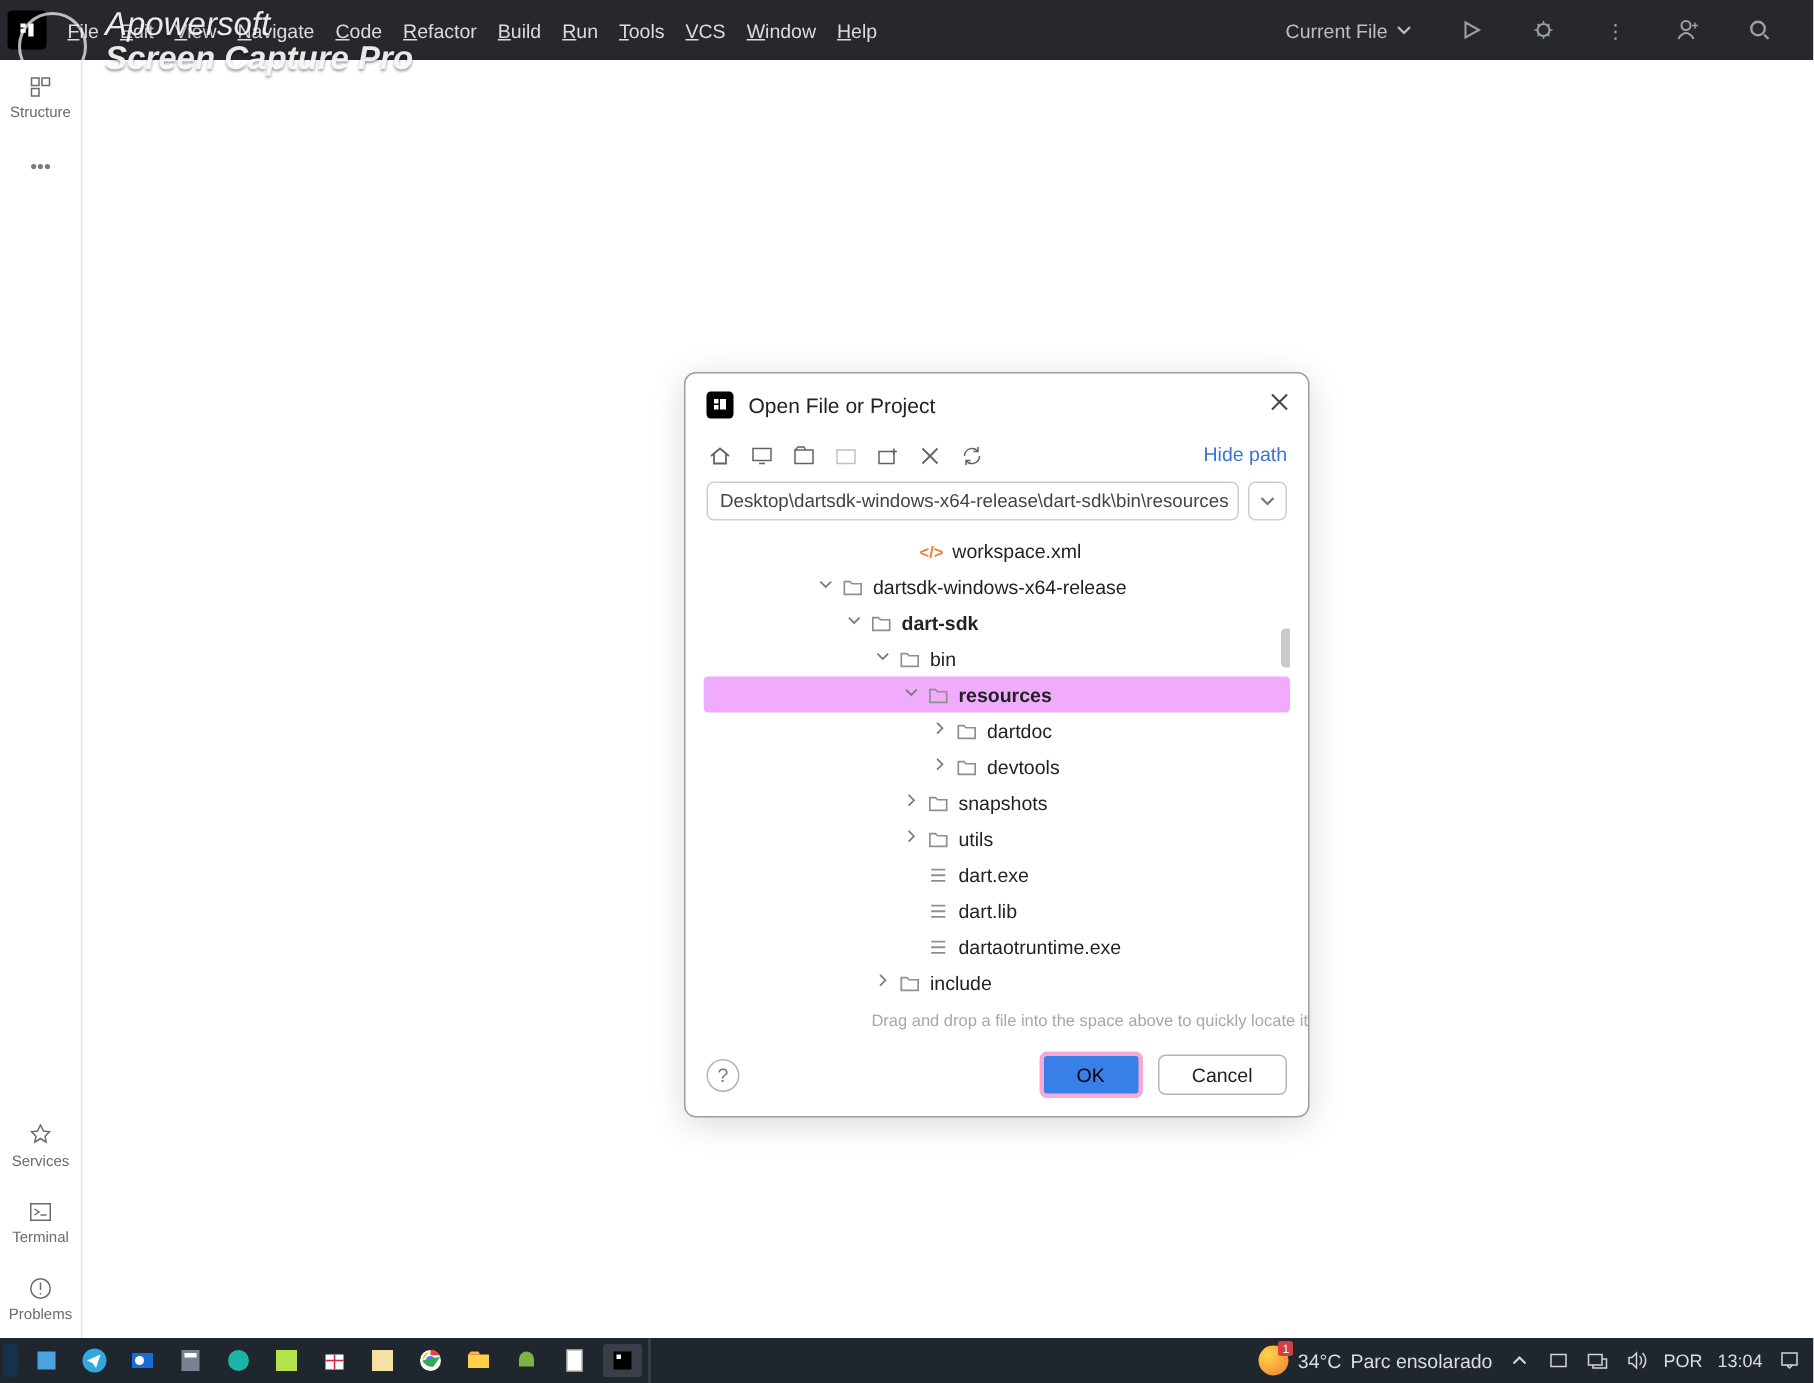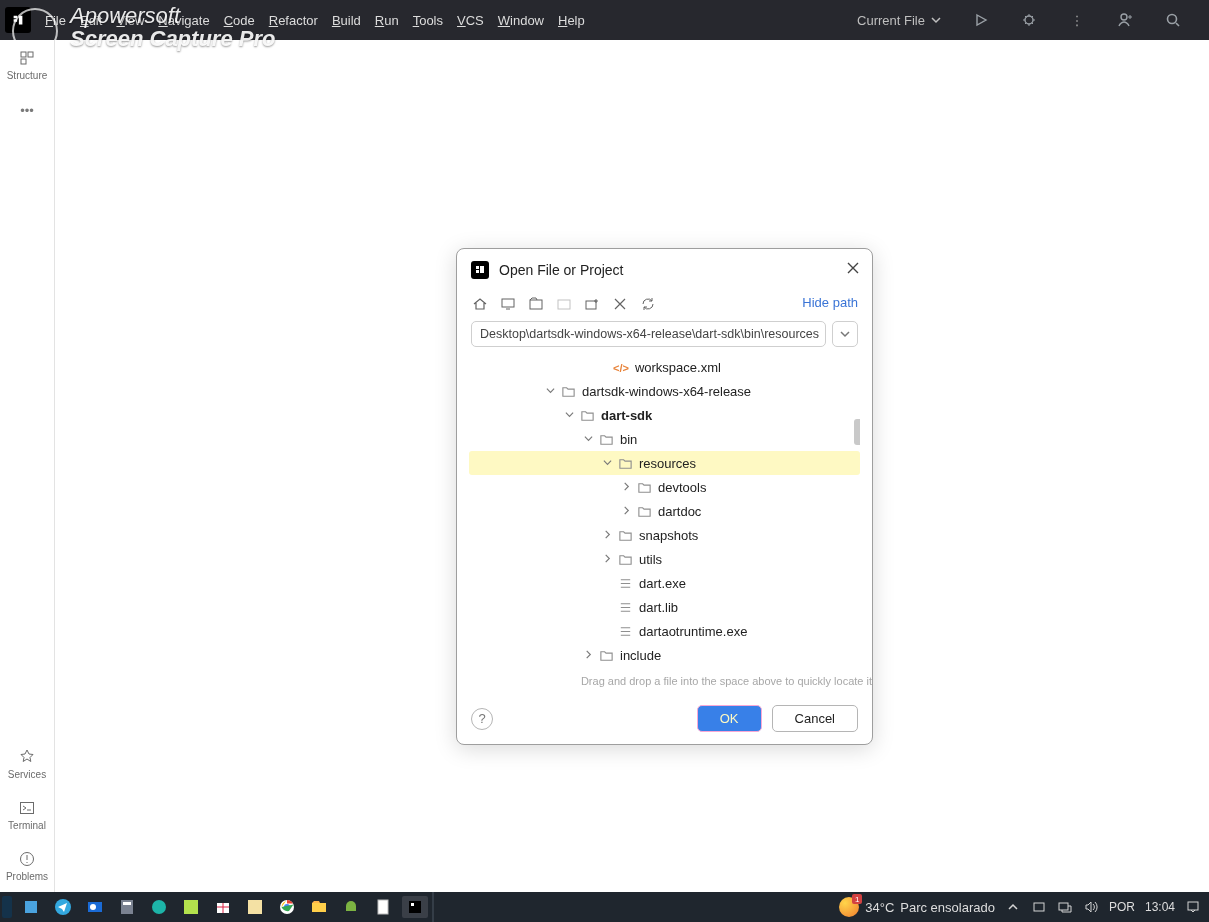--- a/index.html
+++ b/index.html
@@ -140,7 +140,7 @@
     padding-right: 6px;
     cursor: pointer;
   }
-  .tree-row.selected { background: #fef9c3; border-radius: 3px; }
+  .tree-row.selected { background: #f0abfc; border-radius: 3px; font-weight: bold; }
   .chev { width: 10px; text-align: center; color: #7a7a7a; font-size: 10px; }
   .chev.none { visibility: hidden; }
   .fld { color: #8f8f8f; display: inline-flex; }

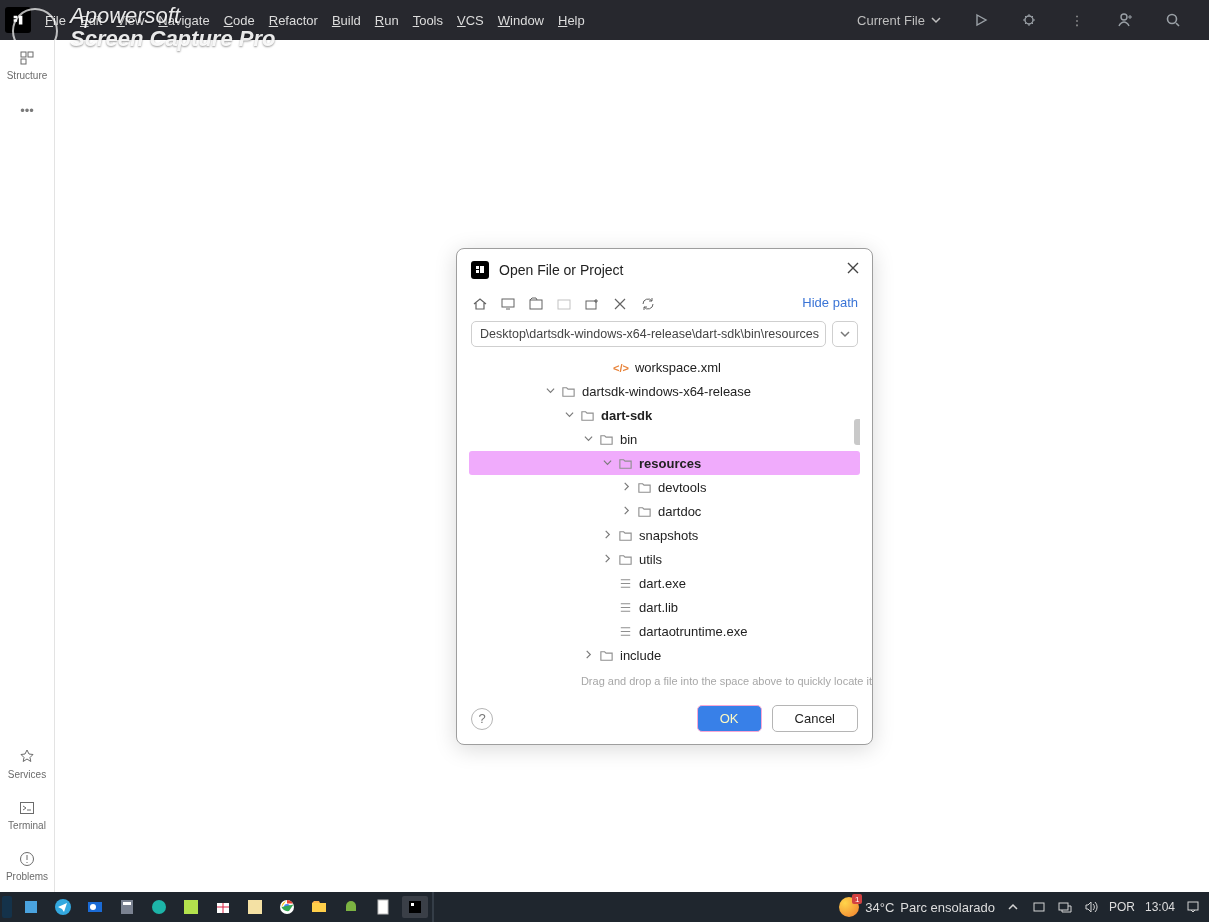--- a/index.html
+++ b/index.html
@@ -438,18 +438,18 @@
             <path d="M2 4h4l1.5 1.5H14V13H2z" fill="none" stroke="#8f8f8f" stroke-width="1.2"></path>
           </svg>
         </span>
+        <span>dartdoc</span>
+      </div>
+      <div class="tree-row" style="padding-left: 152px;">
+        <span class="chev "><svg width="9" height="9" viewBox="0 0 10 10">
+            <path d="M3 1l4 4-4 4" stroke="#7a7a7a" fill="none" stroke-width="1.3"></path>
+          </svg></span>
+        <span class="fld">
+          <svg width="15" height="15" viewBox="0 0 16 16">
+            <path d="M2 4h4l1.5 1.5H14V13H2z" fill="none" stroke="#8f8f8f" stroke-width="1.2"></path>
+          </svg>
+        </span>
         <span>devtools</span>
-      </div>
-      <div class="tree-row" style="padding-left: 152px;">
-        <span class="chev "><svg width="9" height="9" viewBox="0 0 10 10">
-            <path d="M3 1l4 4-4 4" stroke="#7a7a7a" fill="none" stroke-width="1.3"></path>
-          </svg></span>
-        <span class="fld">
-          <svg width="15" height="15" viewBox="0 0 16 16">
-            <path d="M2 4h4l1.5 1.5H14V13H2z" fill="none" stroke="#8f8f8f" stroke-width="1.2"></path>
-          </svg>
-        </span>
-        <span>dartdoc</span>
       </div>
       <div class="tree-row" style="padding-left: 133px;">
         <span class="chev "><svg width="9" height="9" viewBox="0 0 10 10">

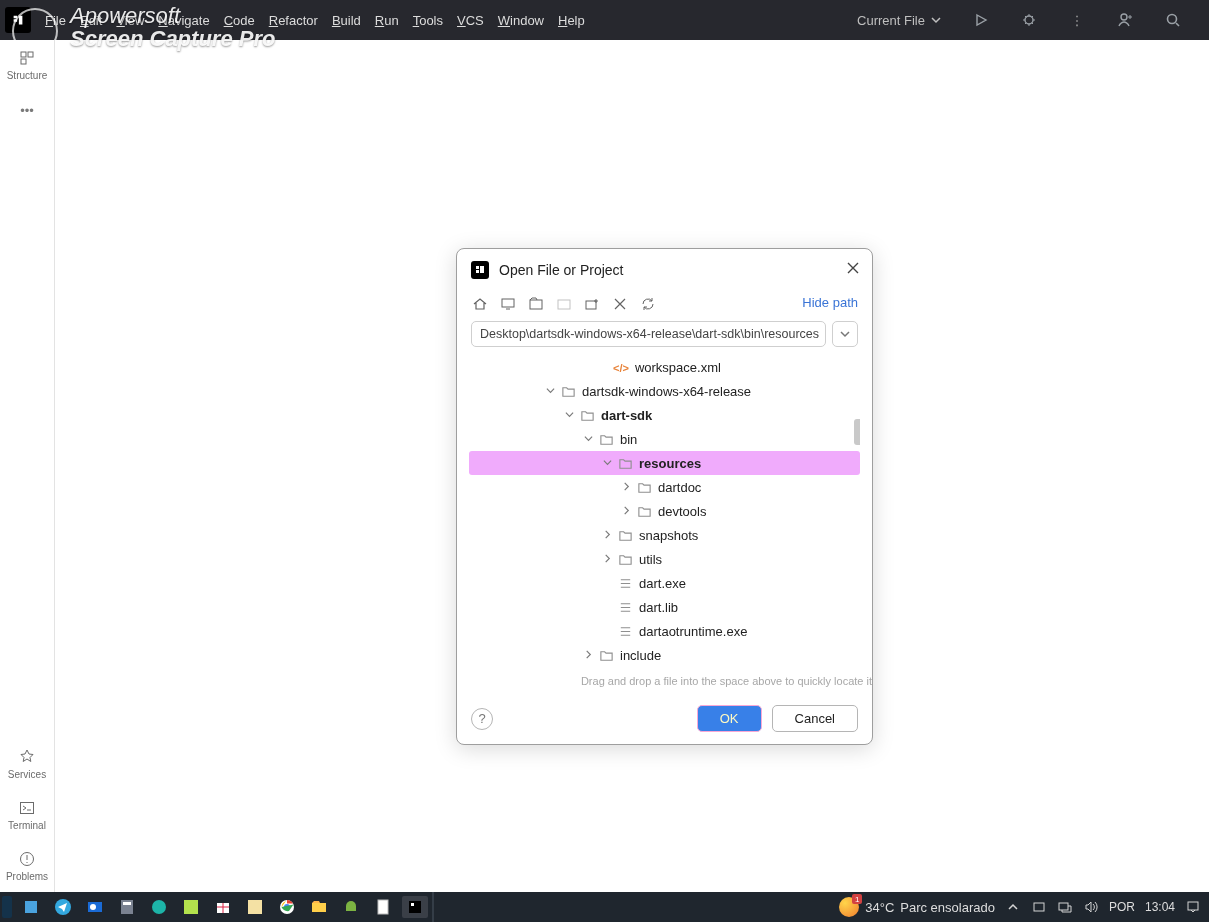--- a/index.html
+++ b/index.html
@@ -167,7 +167,7 @@
     font-size: 13px;
     cursor: pointer;
   }
-  .btn.primary { background: #3880e8; color: #fef9c3; border: 1px solid #f9a8d4; }
+  .btn.primary { background: #3880e8; color: #000000; border: 3px solid #f9a8d4; }
   .btn.secondary { background: #fff; color: #222; border: 1px solid #b5b5b5; }
 
   .tree-scrollbar {

